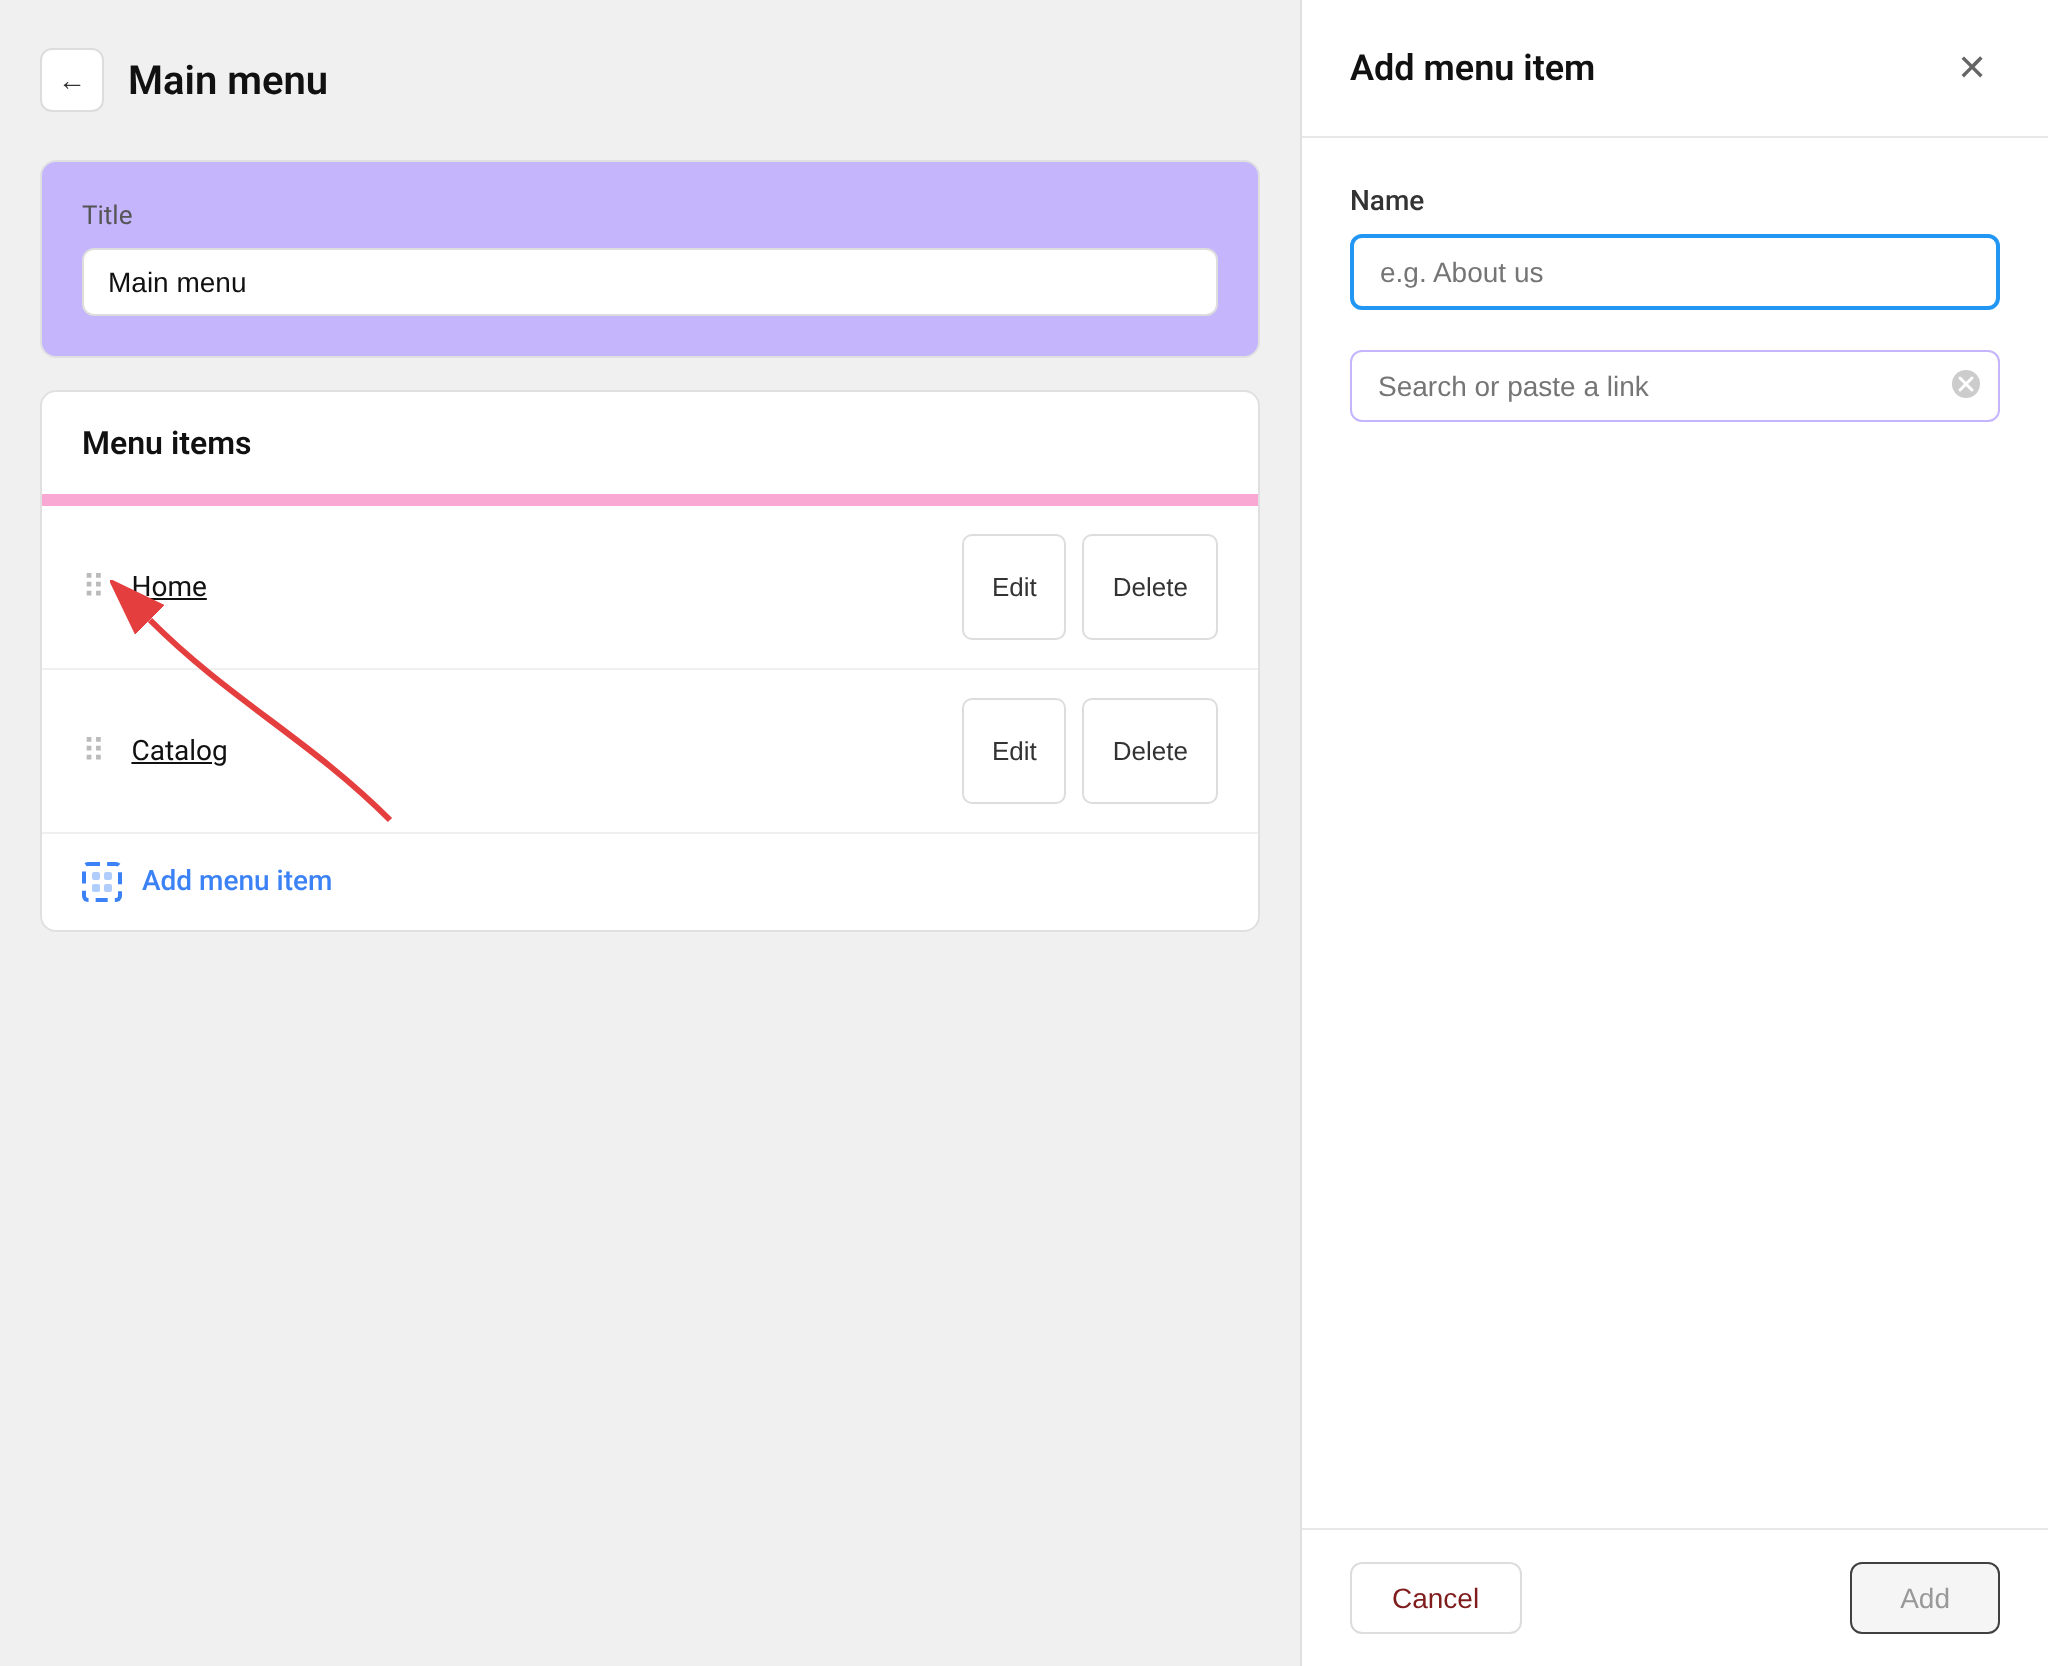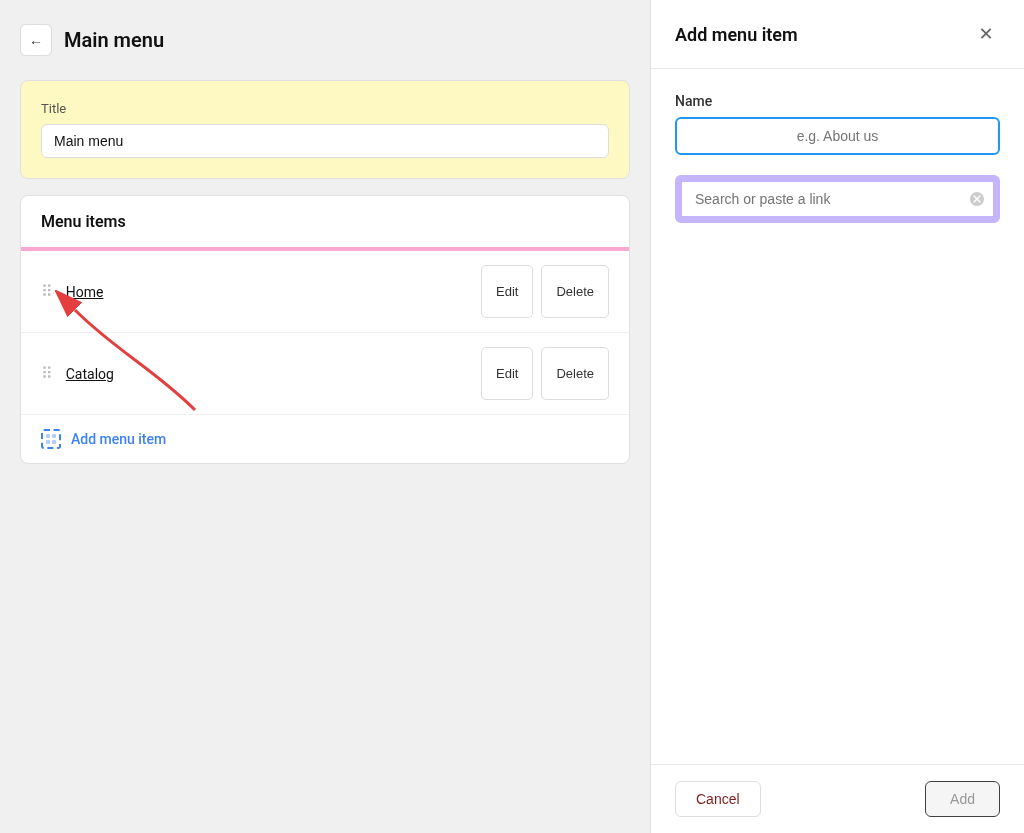--- a/index.html
+++ b/index.html
@@ -48,7 +48,7 @@
     }
 
     .card {
-      background: #fef9c3;
+      background: #c4b5fd;
       border-radius: 8px;
       border: 1px solid #e0e0e0;
       padding: 20px;

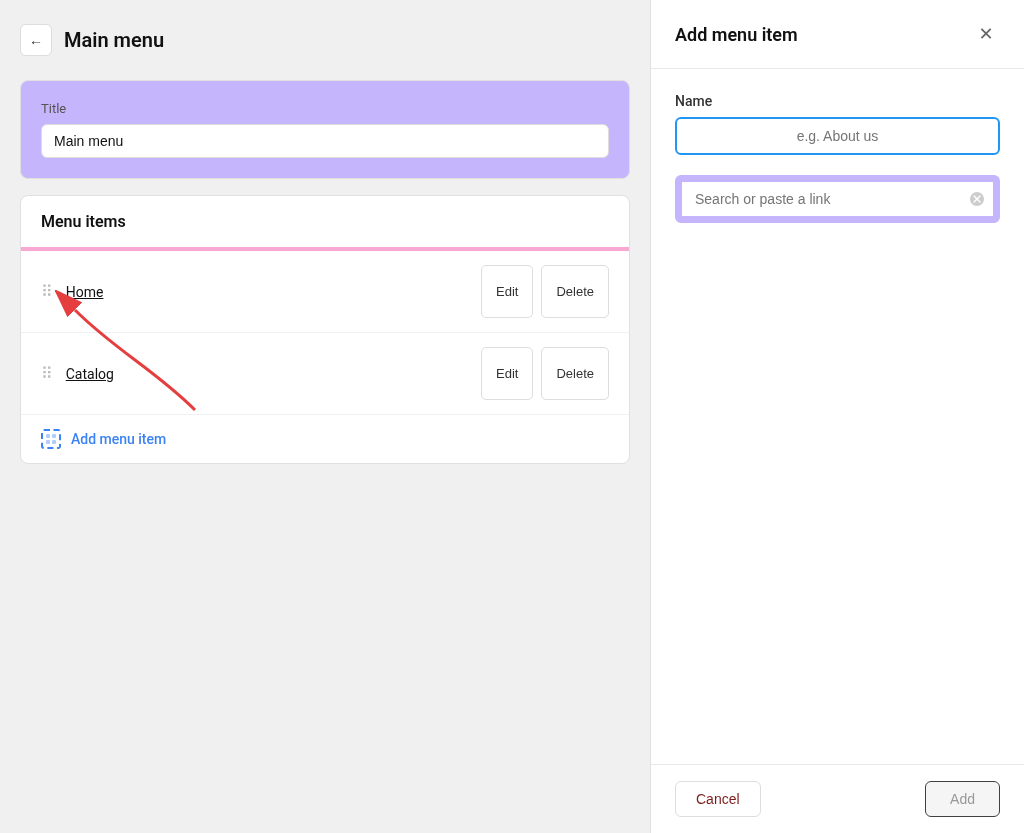--- a/index.html
+++ b/index.html
@@ -218,7 +218,6 @@
       color: #999;
       outline: none;
       background: white;
-      text-align: center;
     }
 
     .link-input-wrapper {

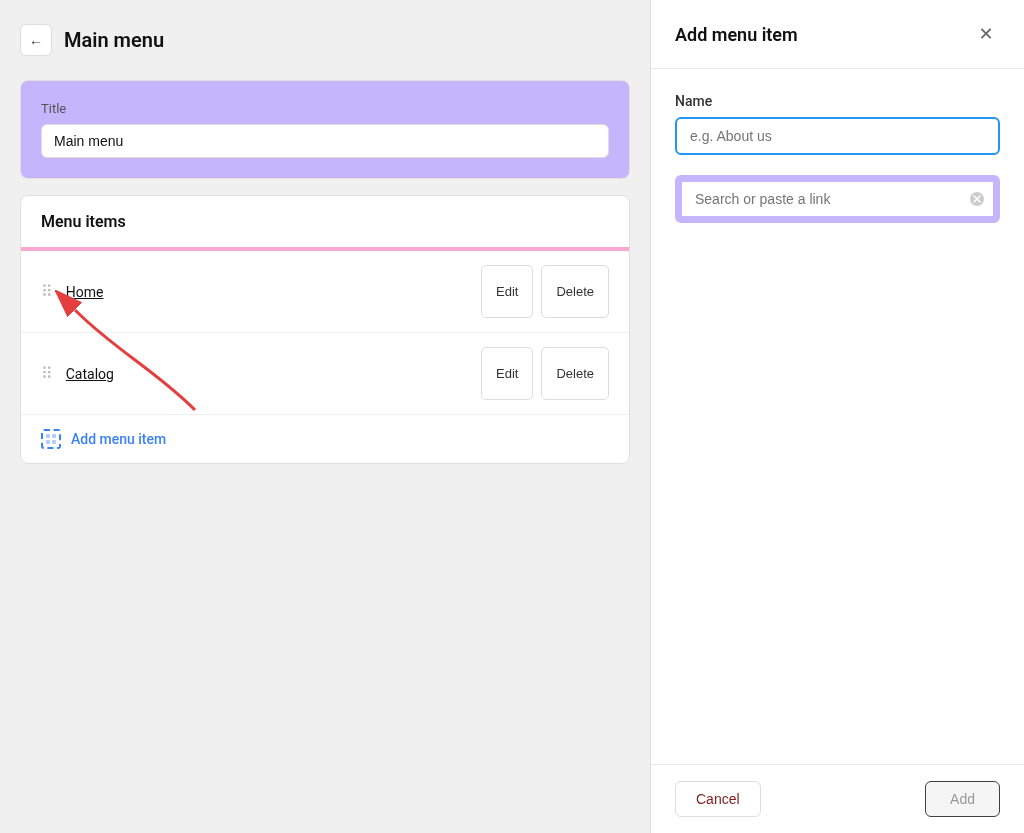--- a/index.html
+++ b/index.html
@@ -222,8 +222,8 @@
 
     .link-input-wrapper {
       display: flex;
-      align-items: center;
-      border: 7px solid #c4b5fd;
+      align-items: flex-start;
+      border: 1px solid #c4b5fd;
       border-radius: 6px;
       overflow: hidden;
       background: white;

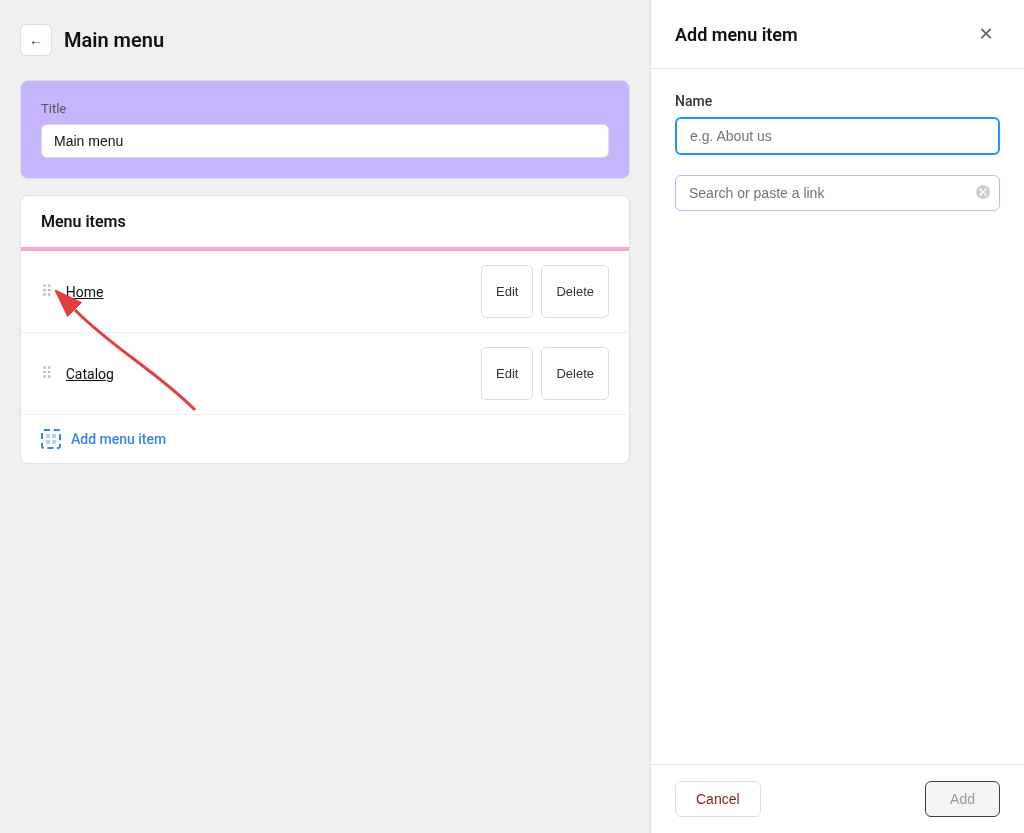--- a/index.html
+++ b/index.html
@@ -87,7 +87,7 @@
 
     .menu-items-header {
       padding: 16px 20px;
-      border-bottom: 4px solid #f9a8d4;
+      border-bottom: 6px solid #f9a8d4;
     }
 
     .menu-item-row {

